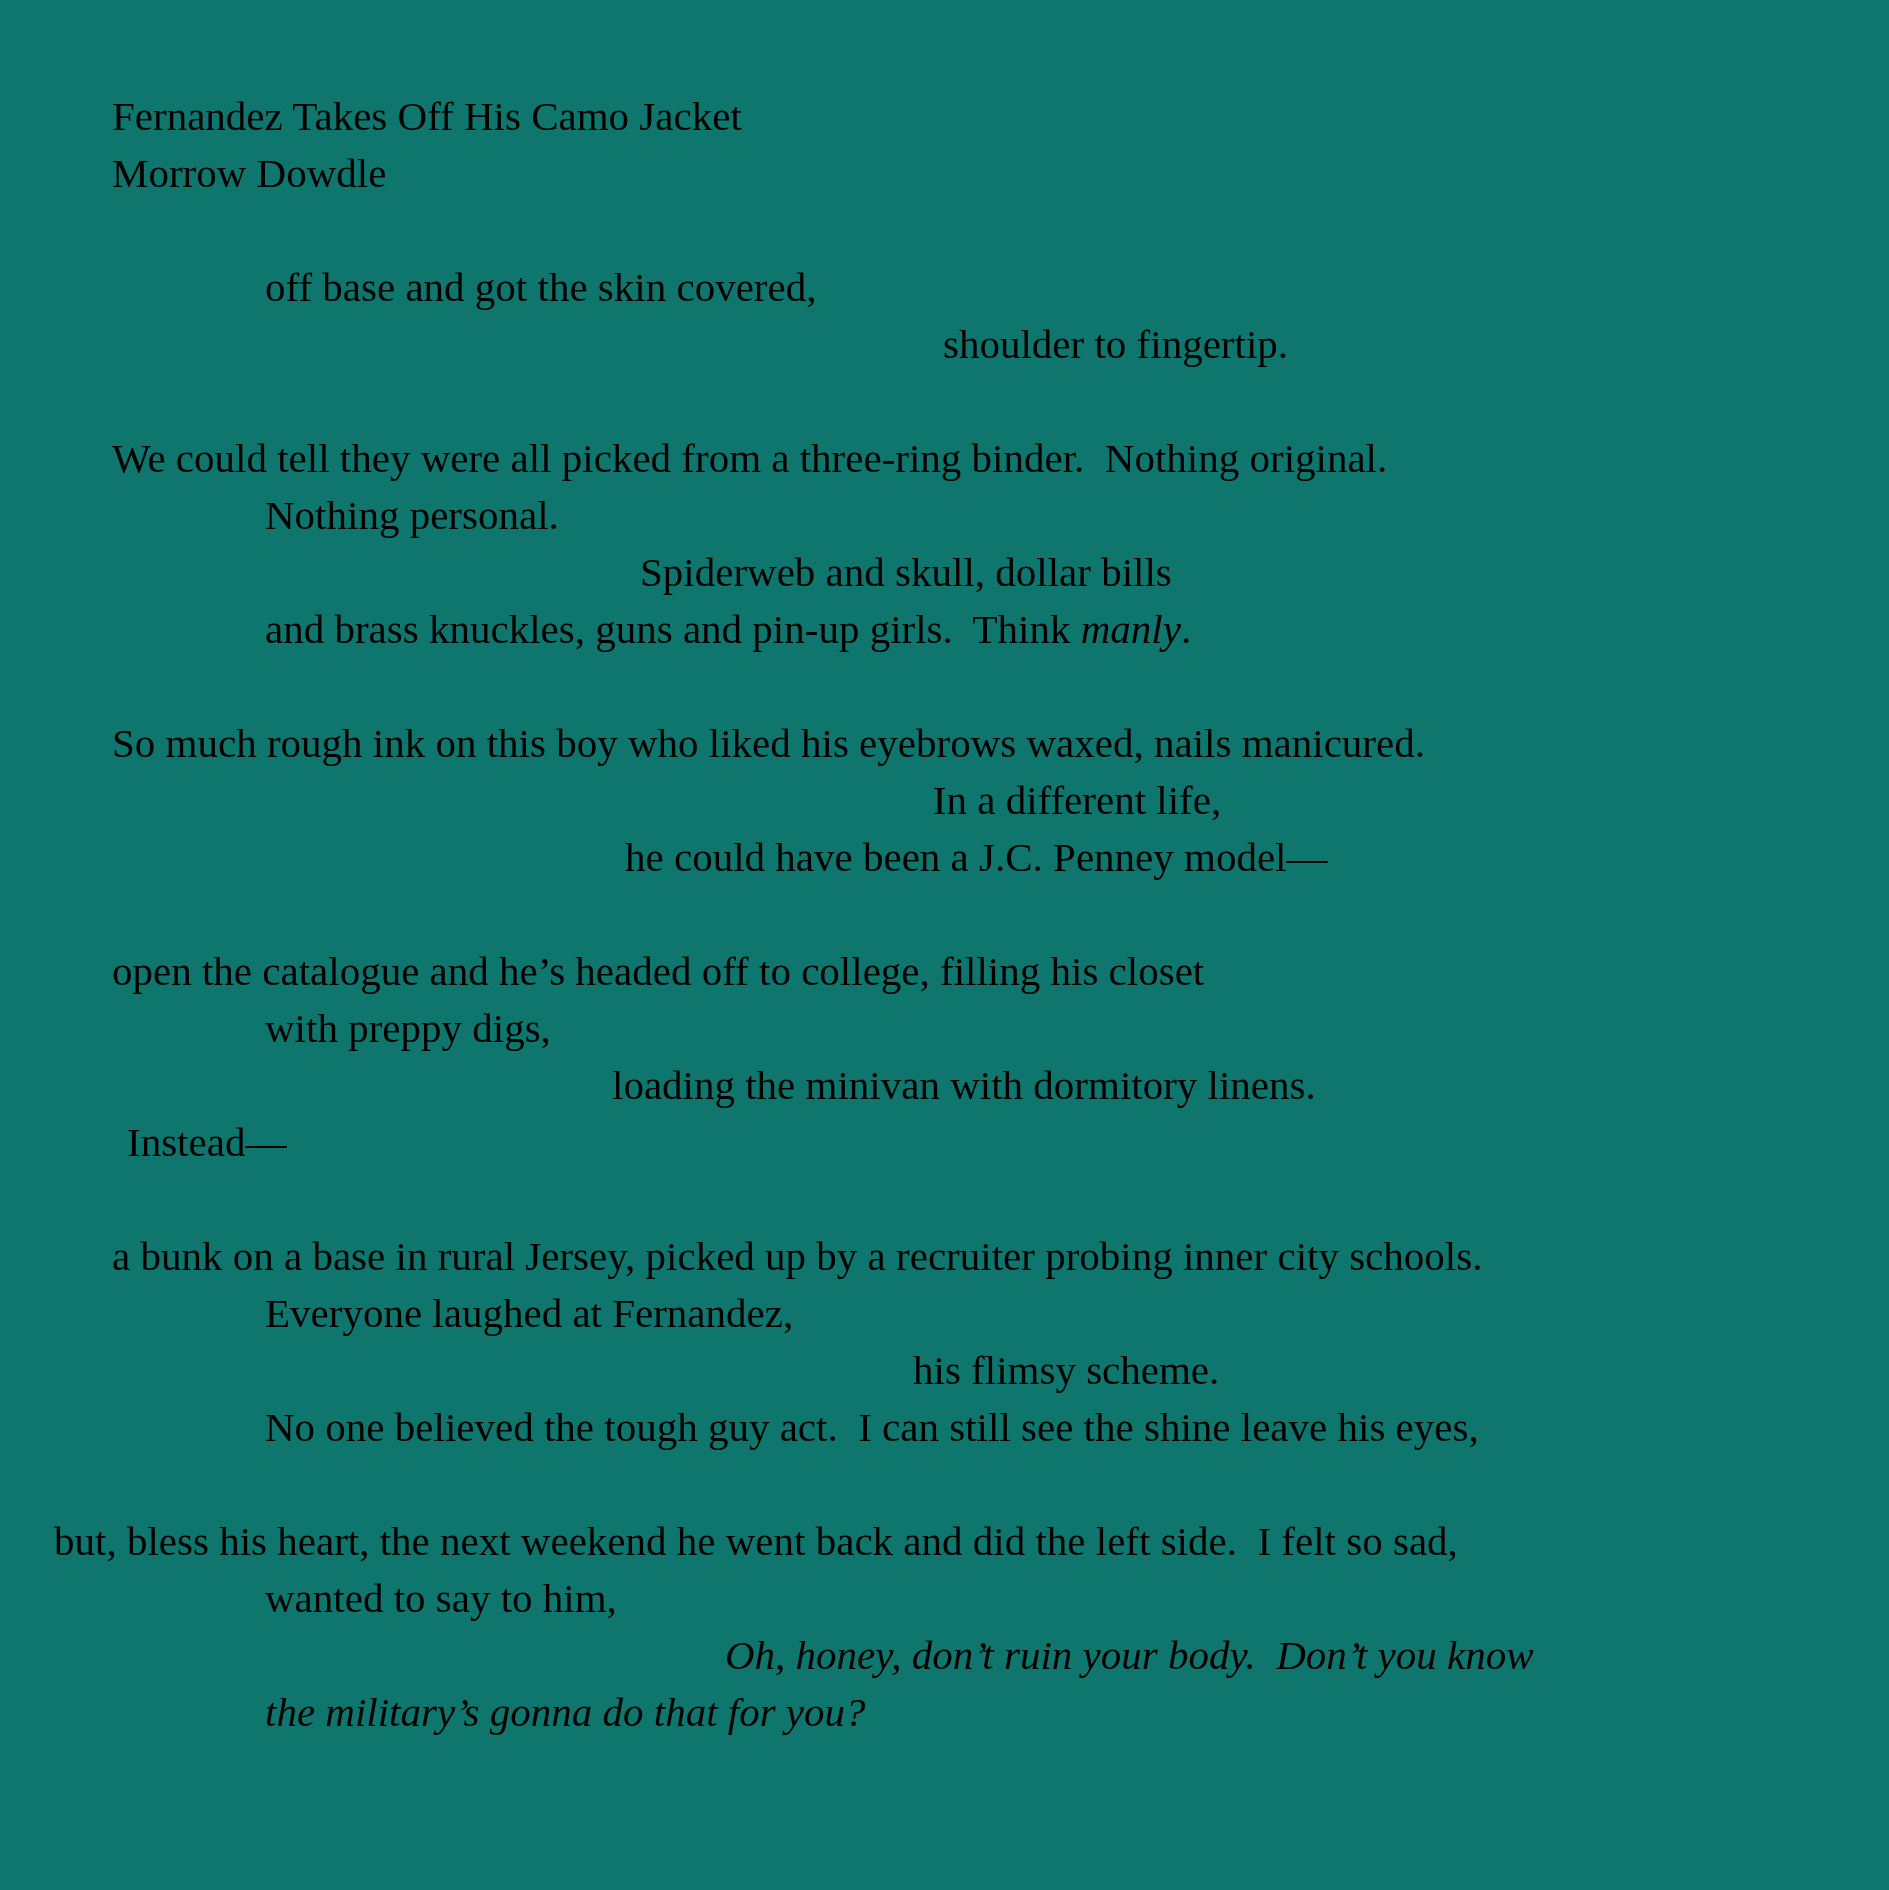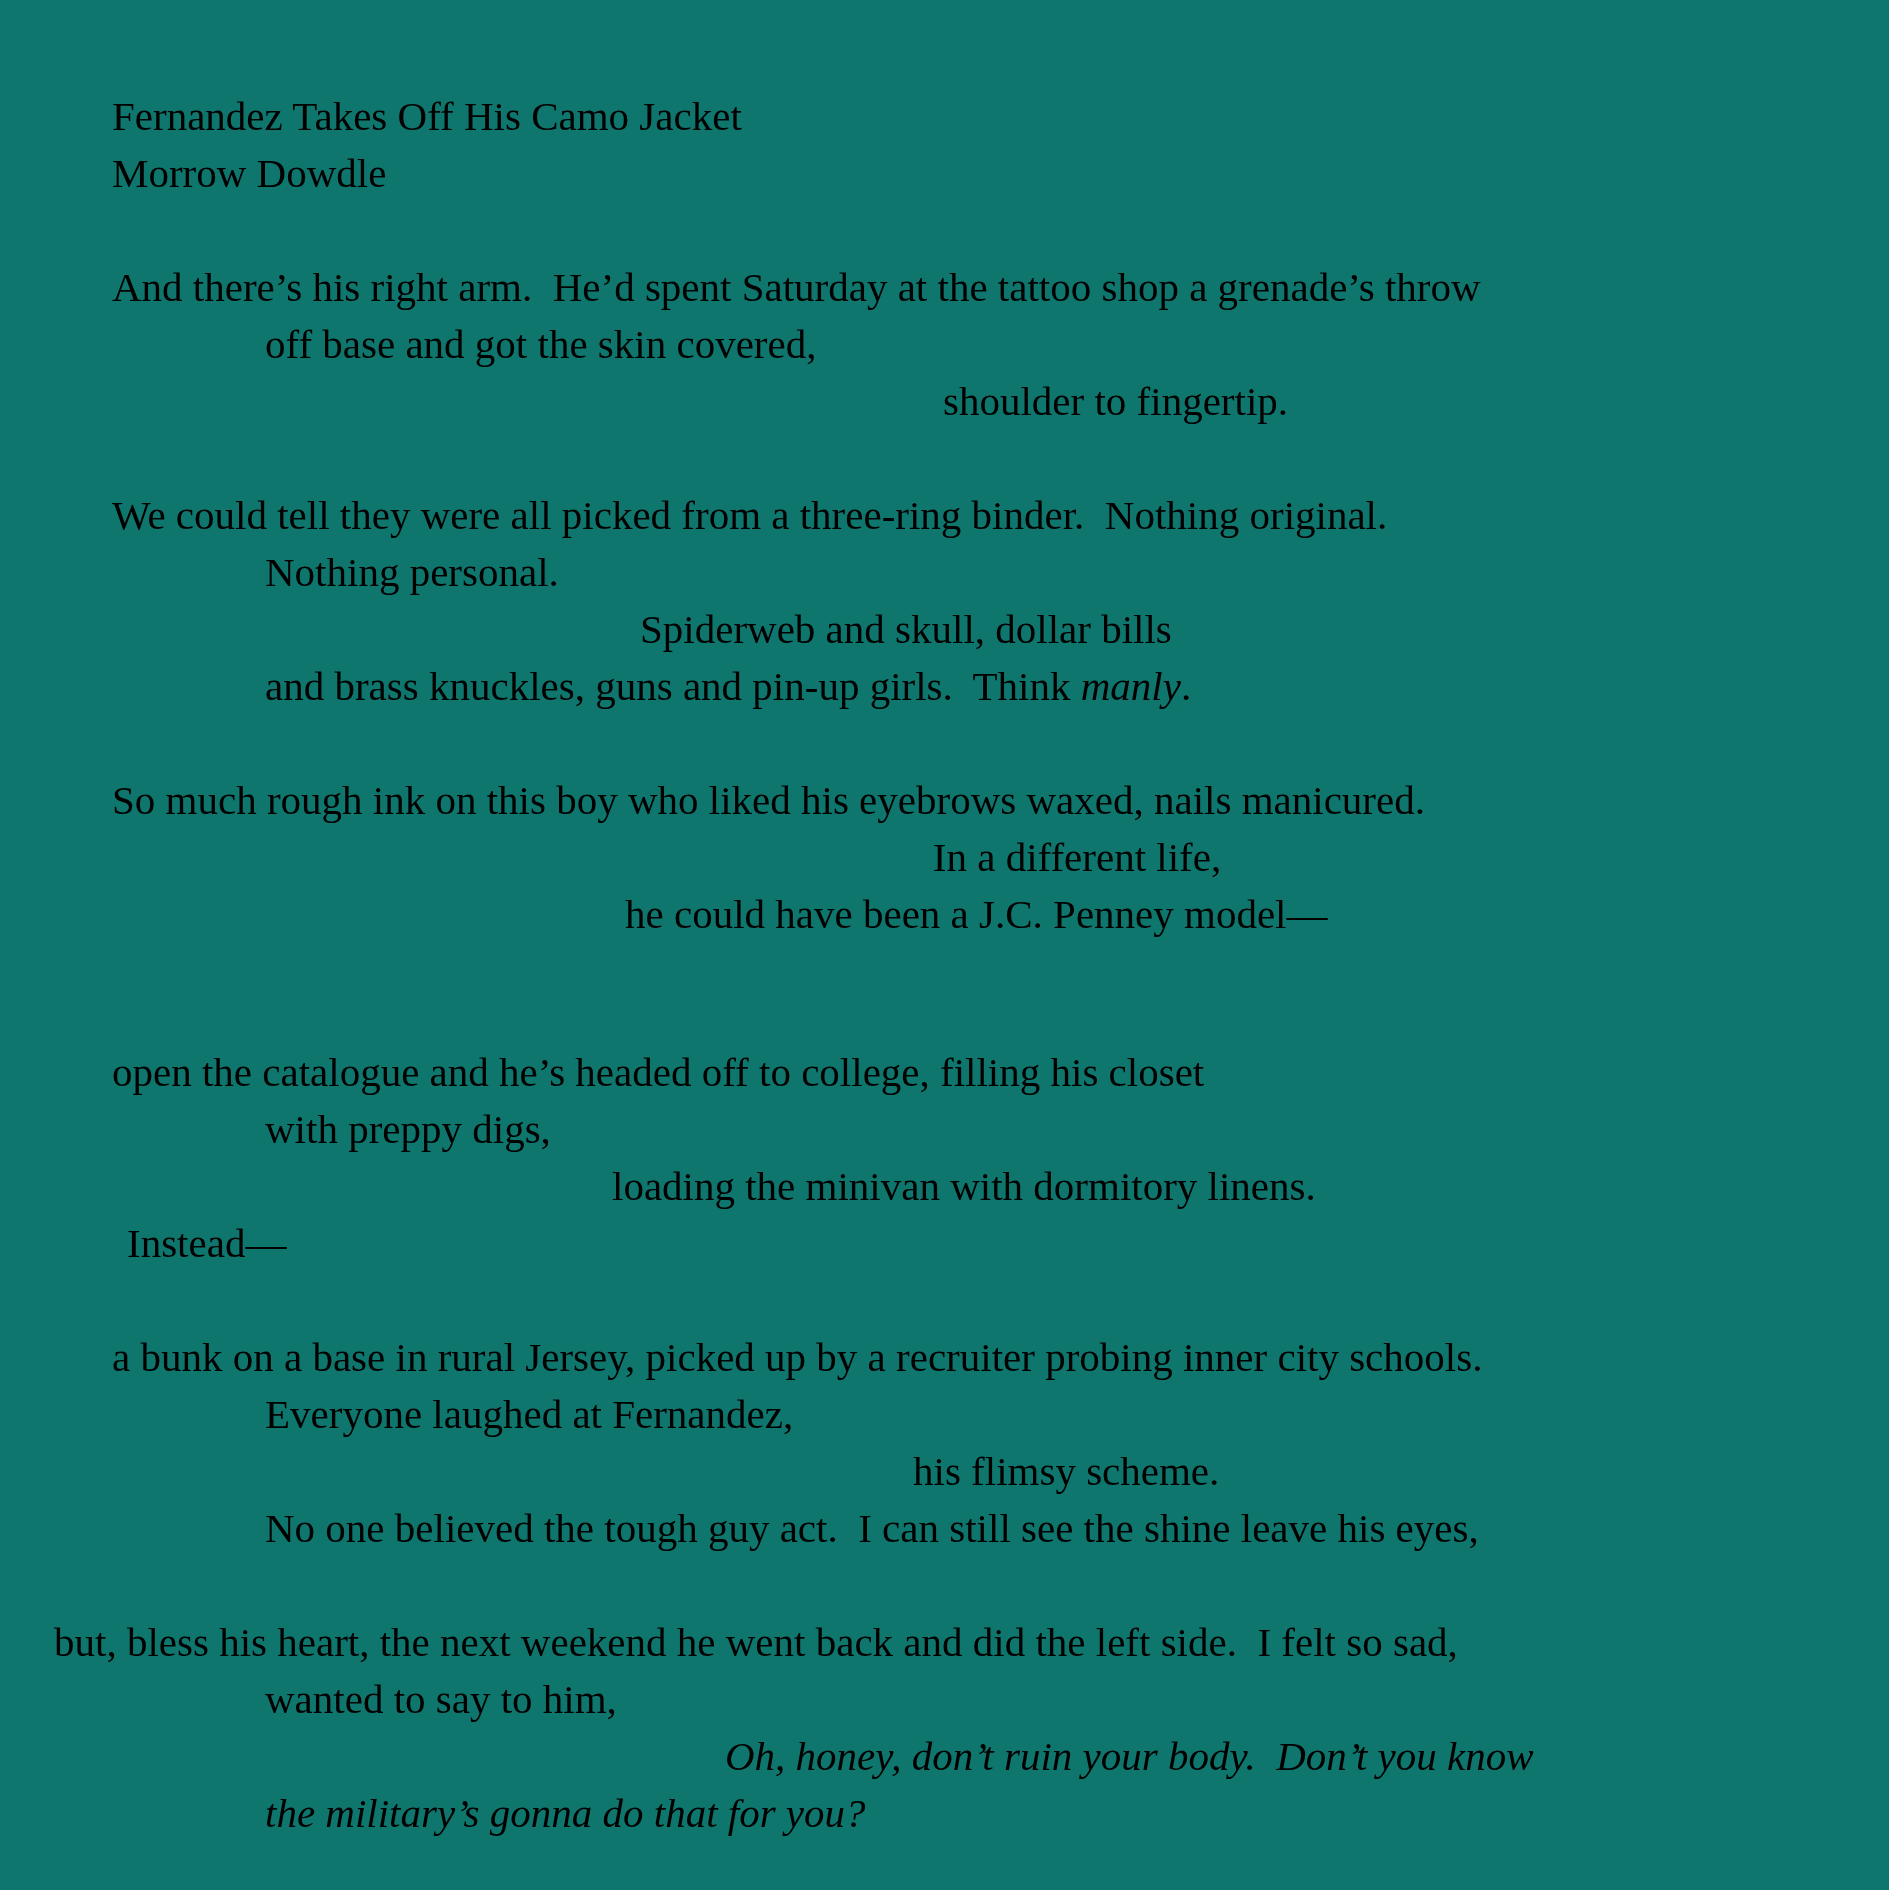--- a/index.html
+++ b/index.html
@@ -37,7 +37,6 @@
       <div class="line" style="padding-left: 112px;"><span>Fernandez Takes Off His Camo Jacket</span></div>
       <div class="line" style="padding-left: 112px;"><span>Morrow Dowdle</span></div>
       <div class="line" style="padding-left: 112px;"></div>
-      <div class="line" style="padding-left: 112px;"><span>And there’s his right arm.  He’d spent Saturday at the tattoo shop a grenade’s throw</span></div>
       <div class="line" style="padding-left: 265px;"><span>off base and got the skin covered,</span></div>
       <div class="line" style="padding-left: 943px;"><span>shoulder to fingertip.</span></div>
       <div class="line" style="padding-left: 112px;"></div>

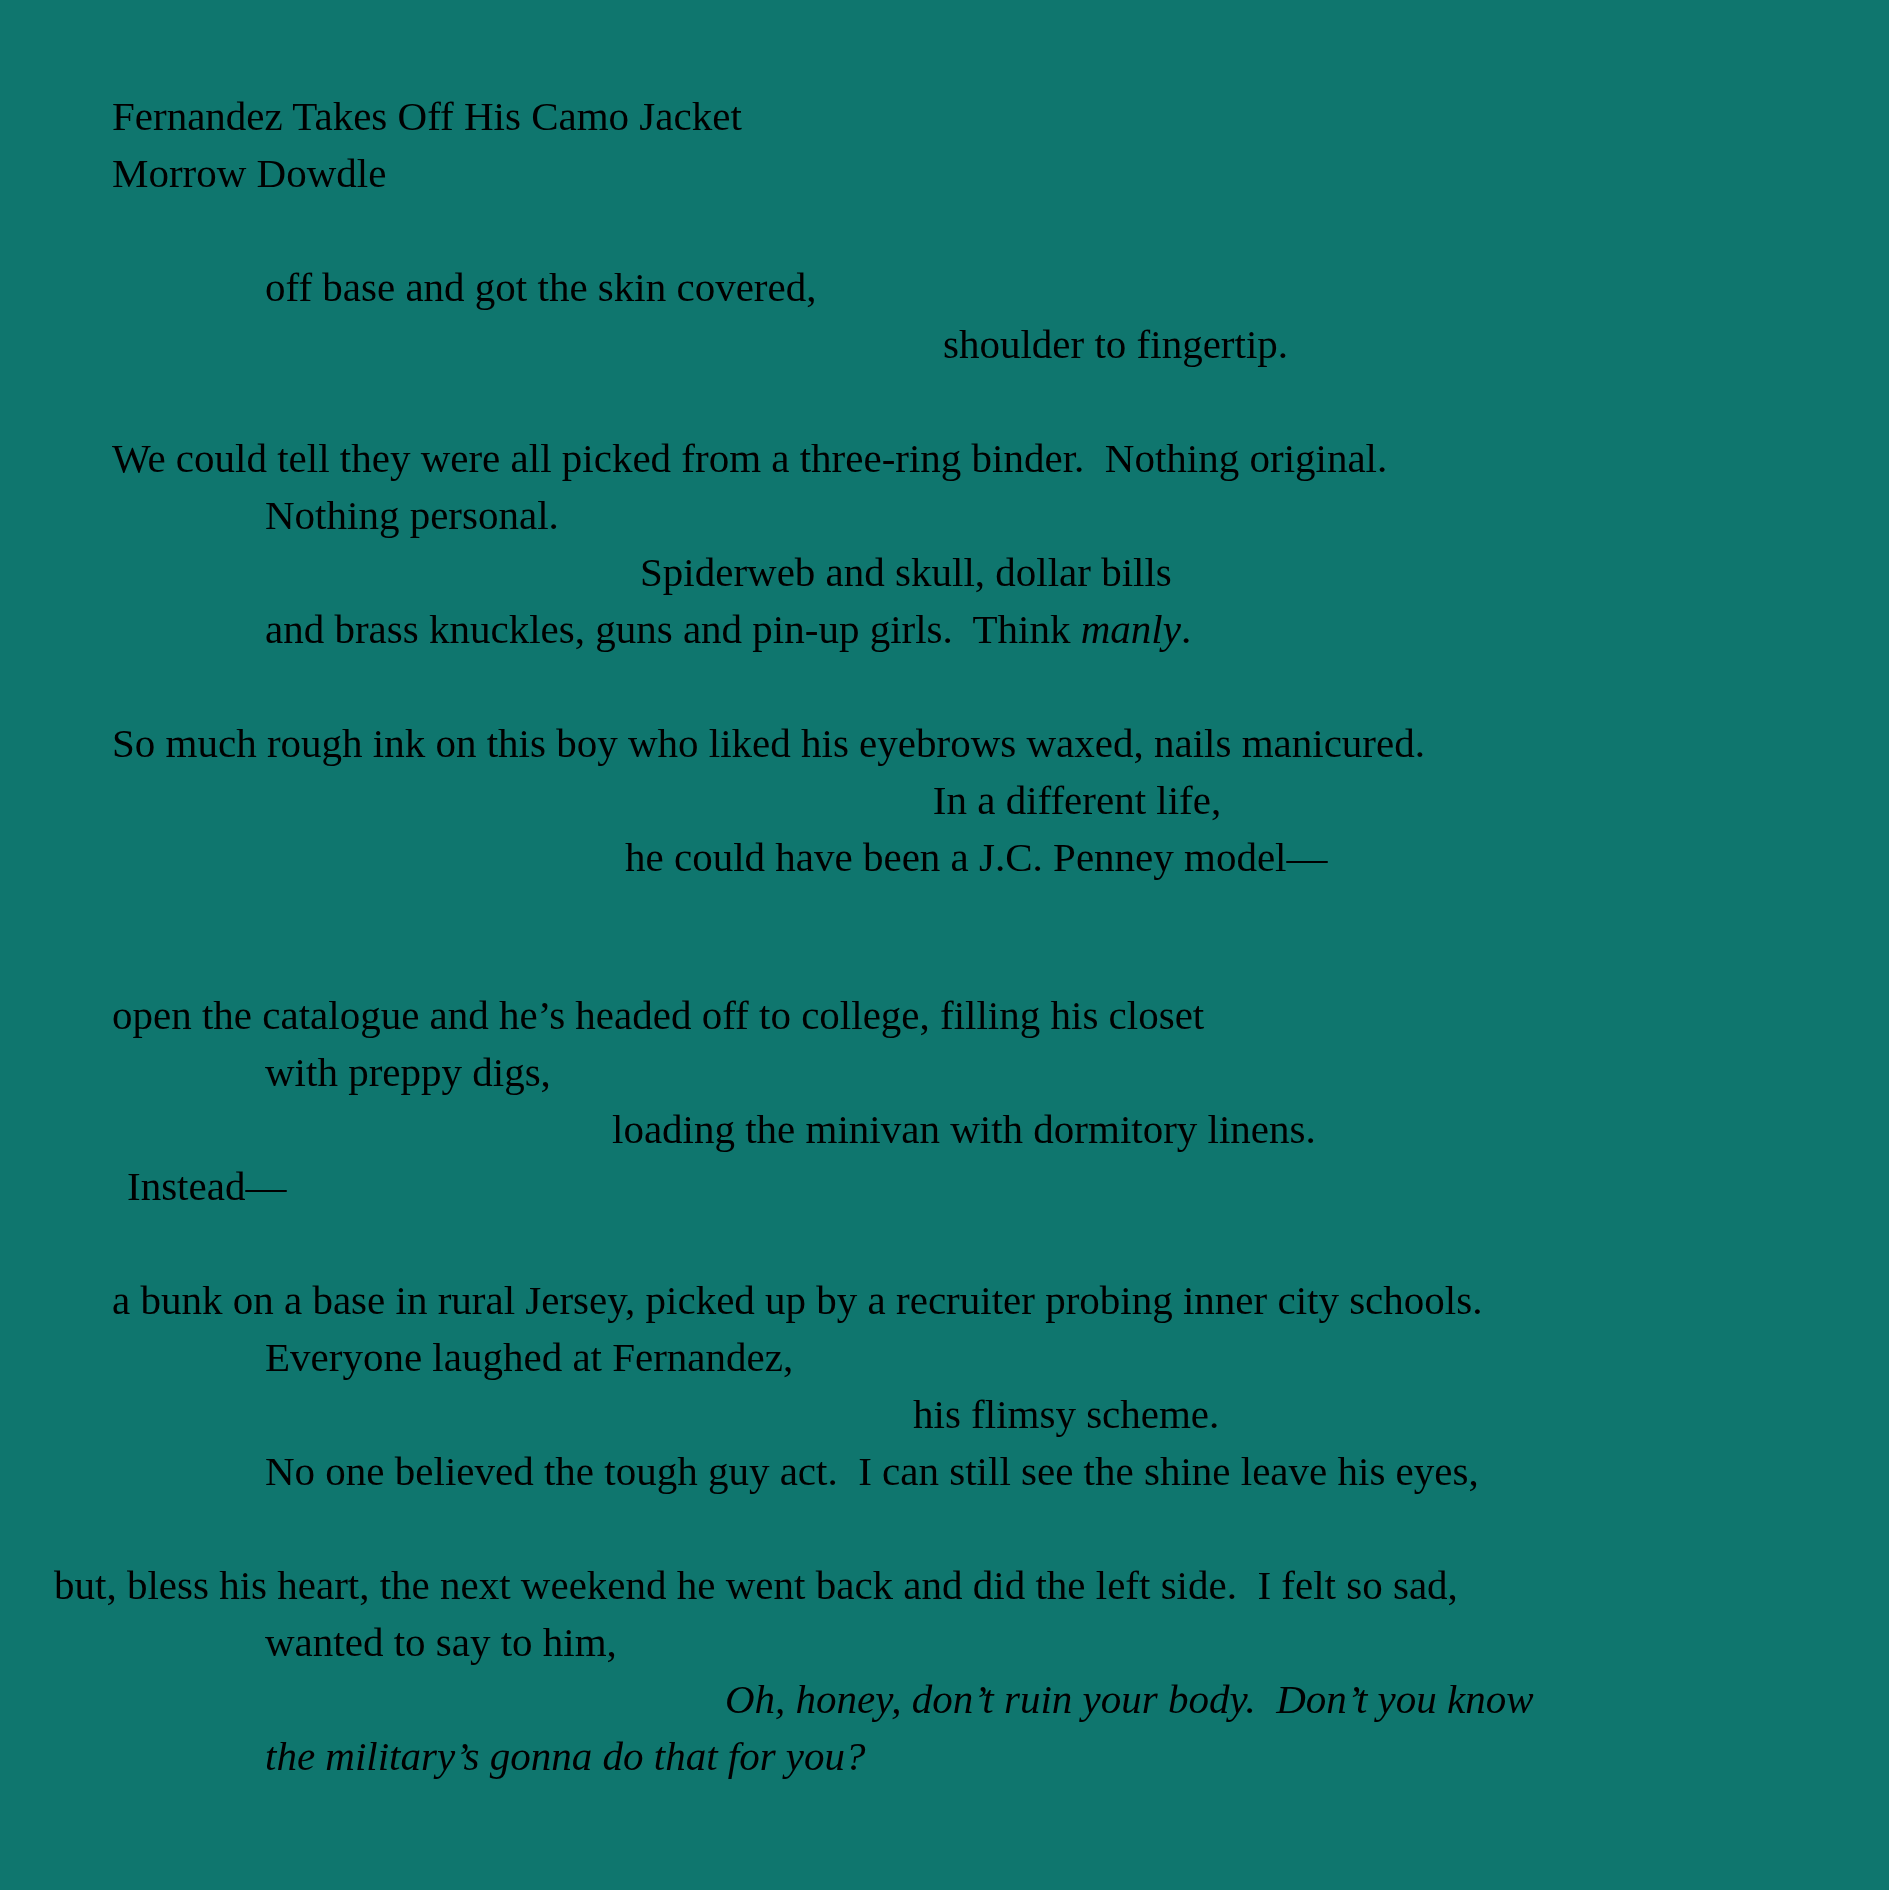--- a/index.html
+++ b/index.html
@@ -49,7 +49,7 @@
       <div class="line" style="padding-left: 265px; text-align: center;"><span>In a different life,</span></div>
       <div class="line" style="padding-left: 625px;"><span>he could have been a J.C. Penney model—</span></div>
       <div class="line" style="padding-left: 112px;"></div>
-      <div class="line" style="padding-left: 112px; margin-top: 44px;"><span>open the catalogue and he’s headed off to college, filling his closet</span></div>
+      <div class="line" style="padding-left: 112px;"><span>open the catalogue and he’s headed off to college, filling his closet</span></div>
       <div class="line" style="padding-left: 265px;"><span>with preppy digs,</span></div>
       <div class="line" style="padding-left: 612px;"><span>loading the minivan with dormitory linens.</span></div>
       <div class="line" style="padding-left: 127px;"><span>Instead—</span></div>

